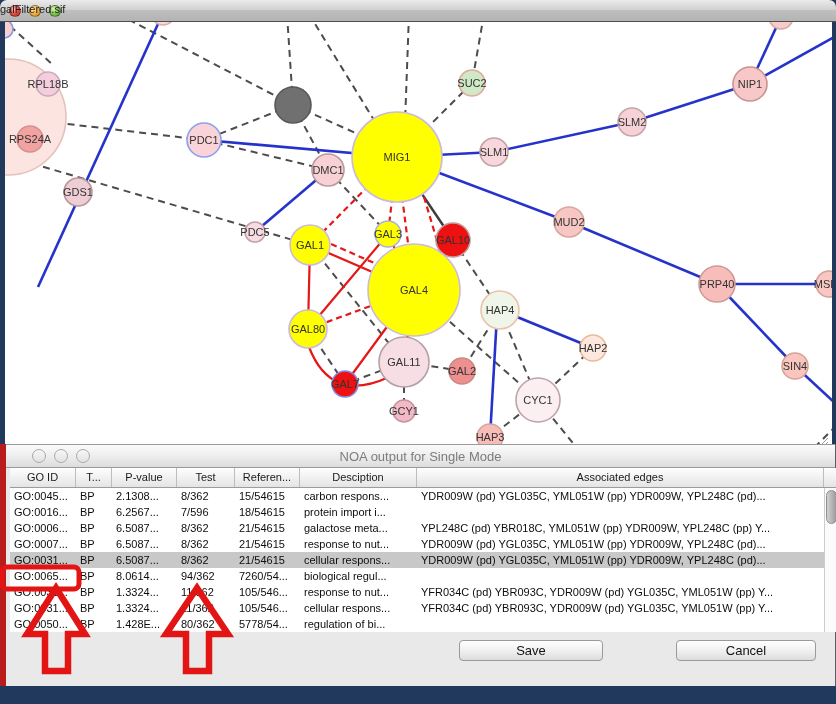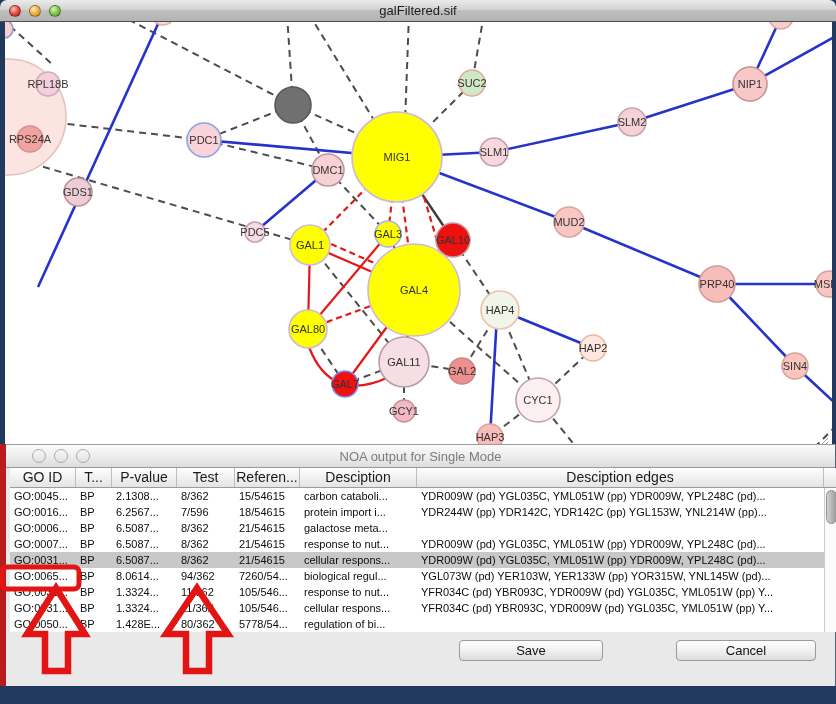--- a/index.html
+++ b/index.html
@@ -6,7 +6,7 @@
 html,body{width:836px;height:704px;overflow:hidden;background:#20395c;font-family:"Liberation Sans",sans-serif}
 #stage{position:relative;width:836px;height:704px}
 .titlebar{position:absolute;left:0;top:0;width:836px;height:22px;background:linear-gradient(#ebebeb,#d2d2d2 45%,#bfbfbf 50%,#b3b3b3);border-bottom:1px solid #4e4e4e;border-radius:7px 7px 0 0}
-.titlebar .title{position:absolute;left:0;right:0;top:3px;text-align:center;font-size:13px;color:#1d1d1d}
+.titlebar .title{position:absolute;left:0;right:0;top:3px;font-size:11px;color:#1d1d1d}
 .lights{position:absolute;left:9px;top:5px;display:flex;gap:8px}
 .light{width:12px;height:12px;border-radius:50%;border:1px solid rgba(0,0,0,.35)}
 .light.red{background:radial-gradient(circle at 35% 30%,#ffc0b8,#e0453c 55%,#a82a20)}

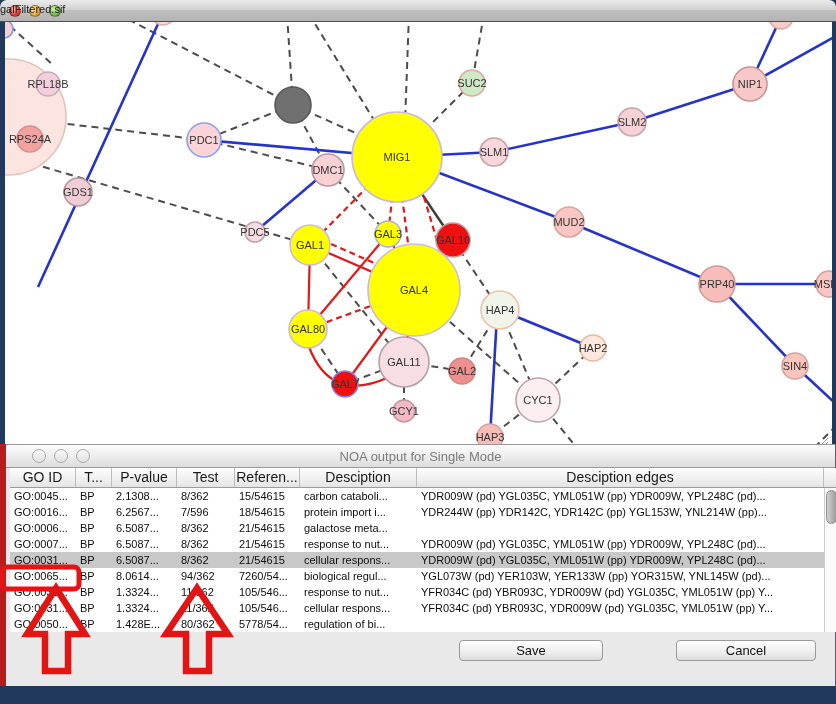--- a/index.html
+++ b/index.html
@@ -20,7 +20,7 @@
 .hlight{width:14px;height:14px;border-radius:50%;border:1px solid #a9a9a9;background:linear-gradient(#f7f7f7,#e2e2e2)}
 #table{position:absolute;left:4px;top:24px;width:828px;height:164px;background:#fff}
 .thead{display:grid;grid-template-columns:66px 36px 65px 58px 65px 117px 407px 14px;height:20px;background:linear-gradient(#fefefe,#e4e4e4);border-bottom:1px solid #9c9c9c}
-.thead div{font-size:14px;line-height:19px;text-align:center;color:#1a1a1a;border-right:1px solid #bdbdbd;overflow:hidden;white-space:nowrap}
+.thead div{font-size:11px;line-height:19px;text-align:center;color:#1a1a1a;border-right:1px solid #bdbdbd;overflow:hidden;white-space:nowrap}
 .tbody{position:absolute;left:0;top:20px;width:814px;height:128px}
 .row{display:grid;grid-template-columns:66px 36px 65px 58px 65px 117px 407px;height:16px}
 .row div{font-size:11px;line-height:16px;padding-left:4px;white-space:nowrap;overflow:hidden;color:#0d0d0d}

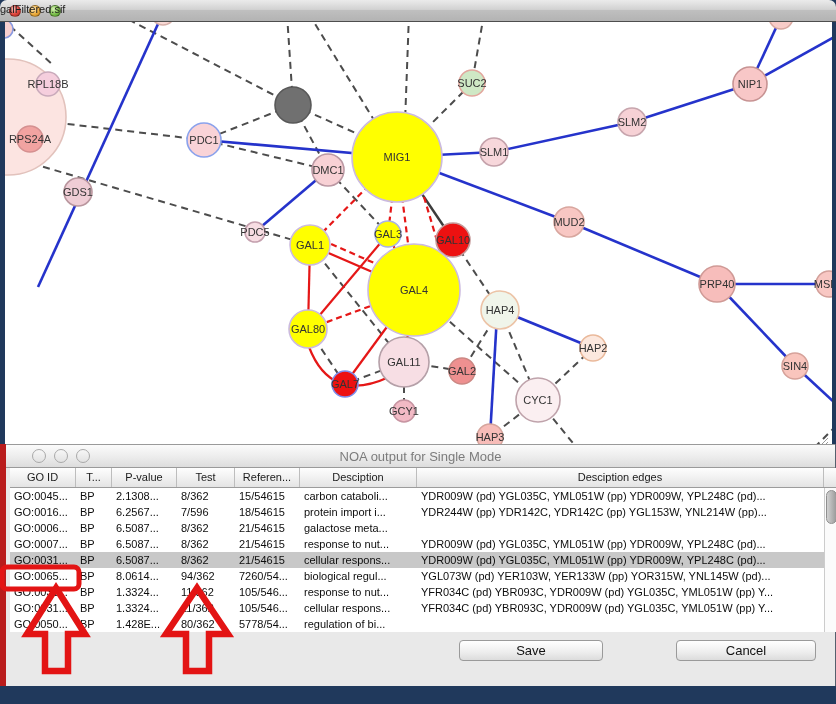--- a/index.html
+++ b/index.html
@@ -195,7 +195,7 @@
           <div>Test</div>
           <div>Referen...</div>
           <div>Desciption</div>
-          <div>Desciption edges</div>
+          <div>Associated edges</div>
           <div></div>
         </div>
       <div class="tbody" id="tbody">

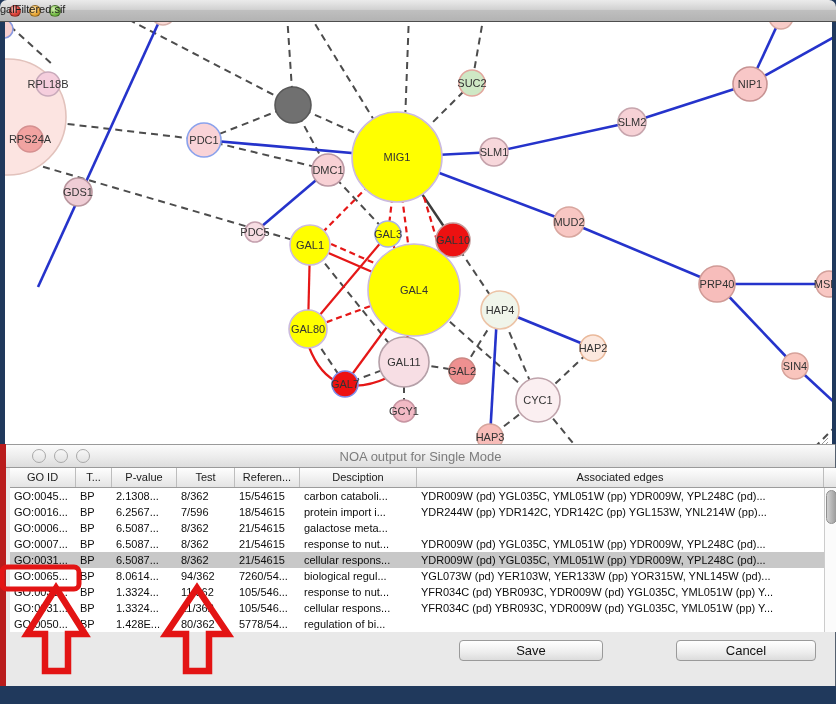--- a/index.html
+++ b/index.html
@@ -205,7 +205,7 @@
             <div>2.1308...</div>
             <div>8/362</div>
             <div>15/54615</div>
-            <div>carbon cataboli...</div>
+            <div>carbon respons...</div>
             <div>YDR009W (pd) YGL035C, YML051W (pp) YDR009W, YPL248C (pd)...</div>
           </div>
           <div class="row">

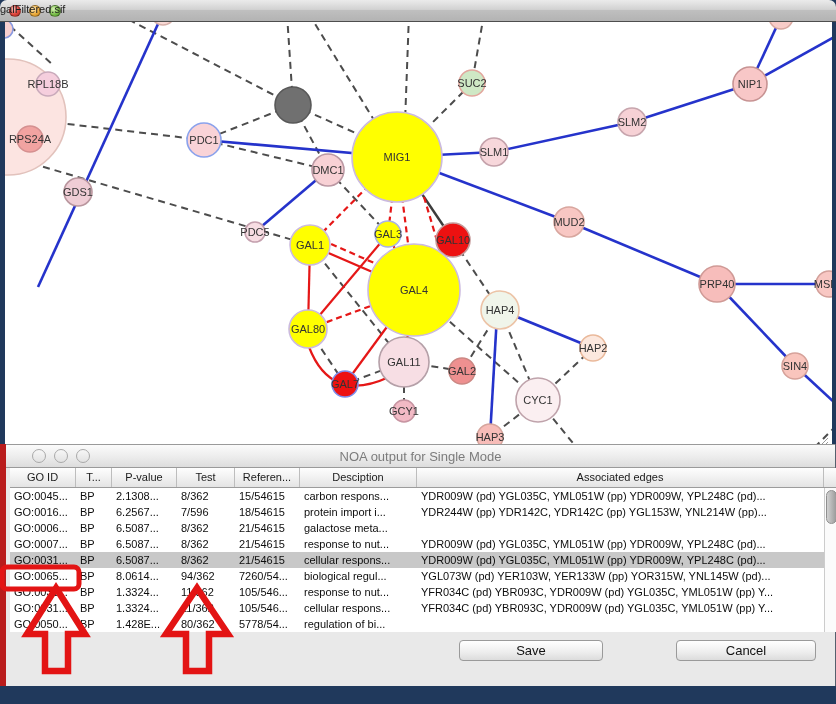--- a/index.html
+++ b/index.html
@@ -215,7 +215,6 @@
             <div>7/596</div>
             <div>18/54615</div>
             <div>protein import i...</div>
-            <div>YDR244W (pp) YDR142C, YDR142C (pp) YGL153W, YNL214W (pp)...</div>
           </div>
           <div class="row">
             <div>GO:0006...</div>

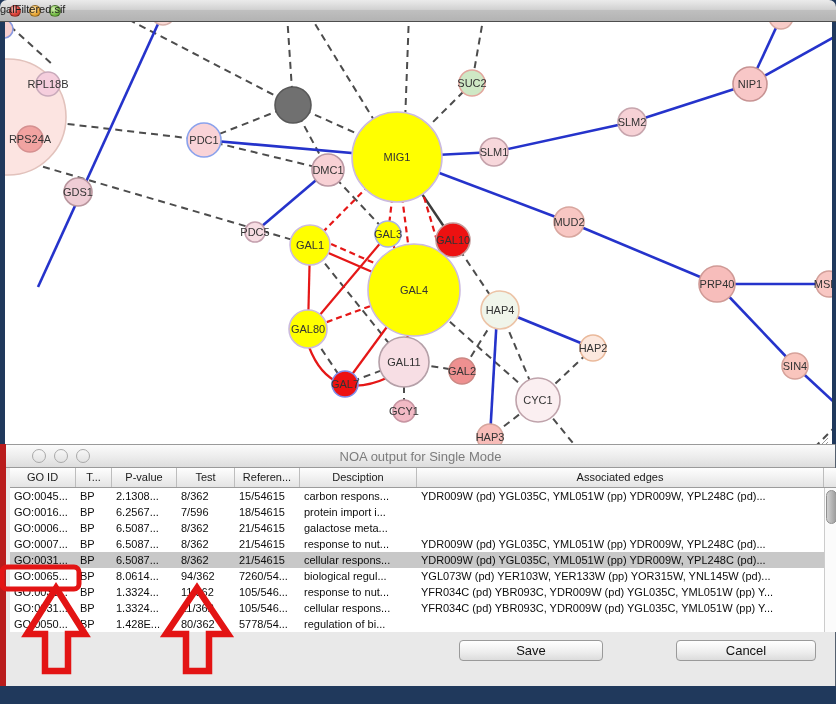--- a/index.html
+++ b/index.html
@@ -223,6 +223,7 @@
             <div>8/362</div>
             <div>21/54615</div>
             <div>galactose meta...</div>
+            <div>YPL248C (pd) YBR018C, YML051W (pp) YDR009W, YPL248C (pp) Y...</div>
           </div>
           <div class="row">
             <div>GO:0007...</div>

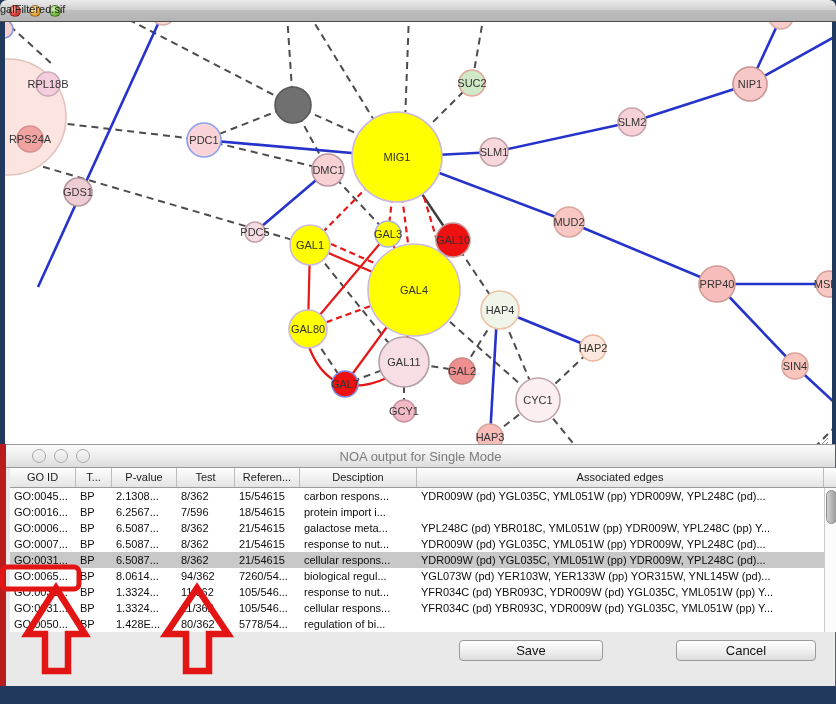--- a/index.html
+++ b/index.html
@@ -250,7 +250,6 @@
             <div>94/362</div>
             <div>7260/54...</div>
             <div>biological regul...</div>
-            <div>YGL073W (pd) YER103W, YER133W (pp) YOR315W, YNL145W (pd)...</div>
           </div>
           <div class="row">
             <div>GO:0031...</div>

